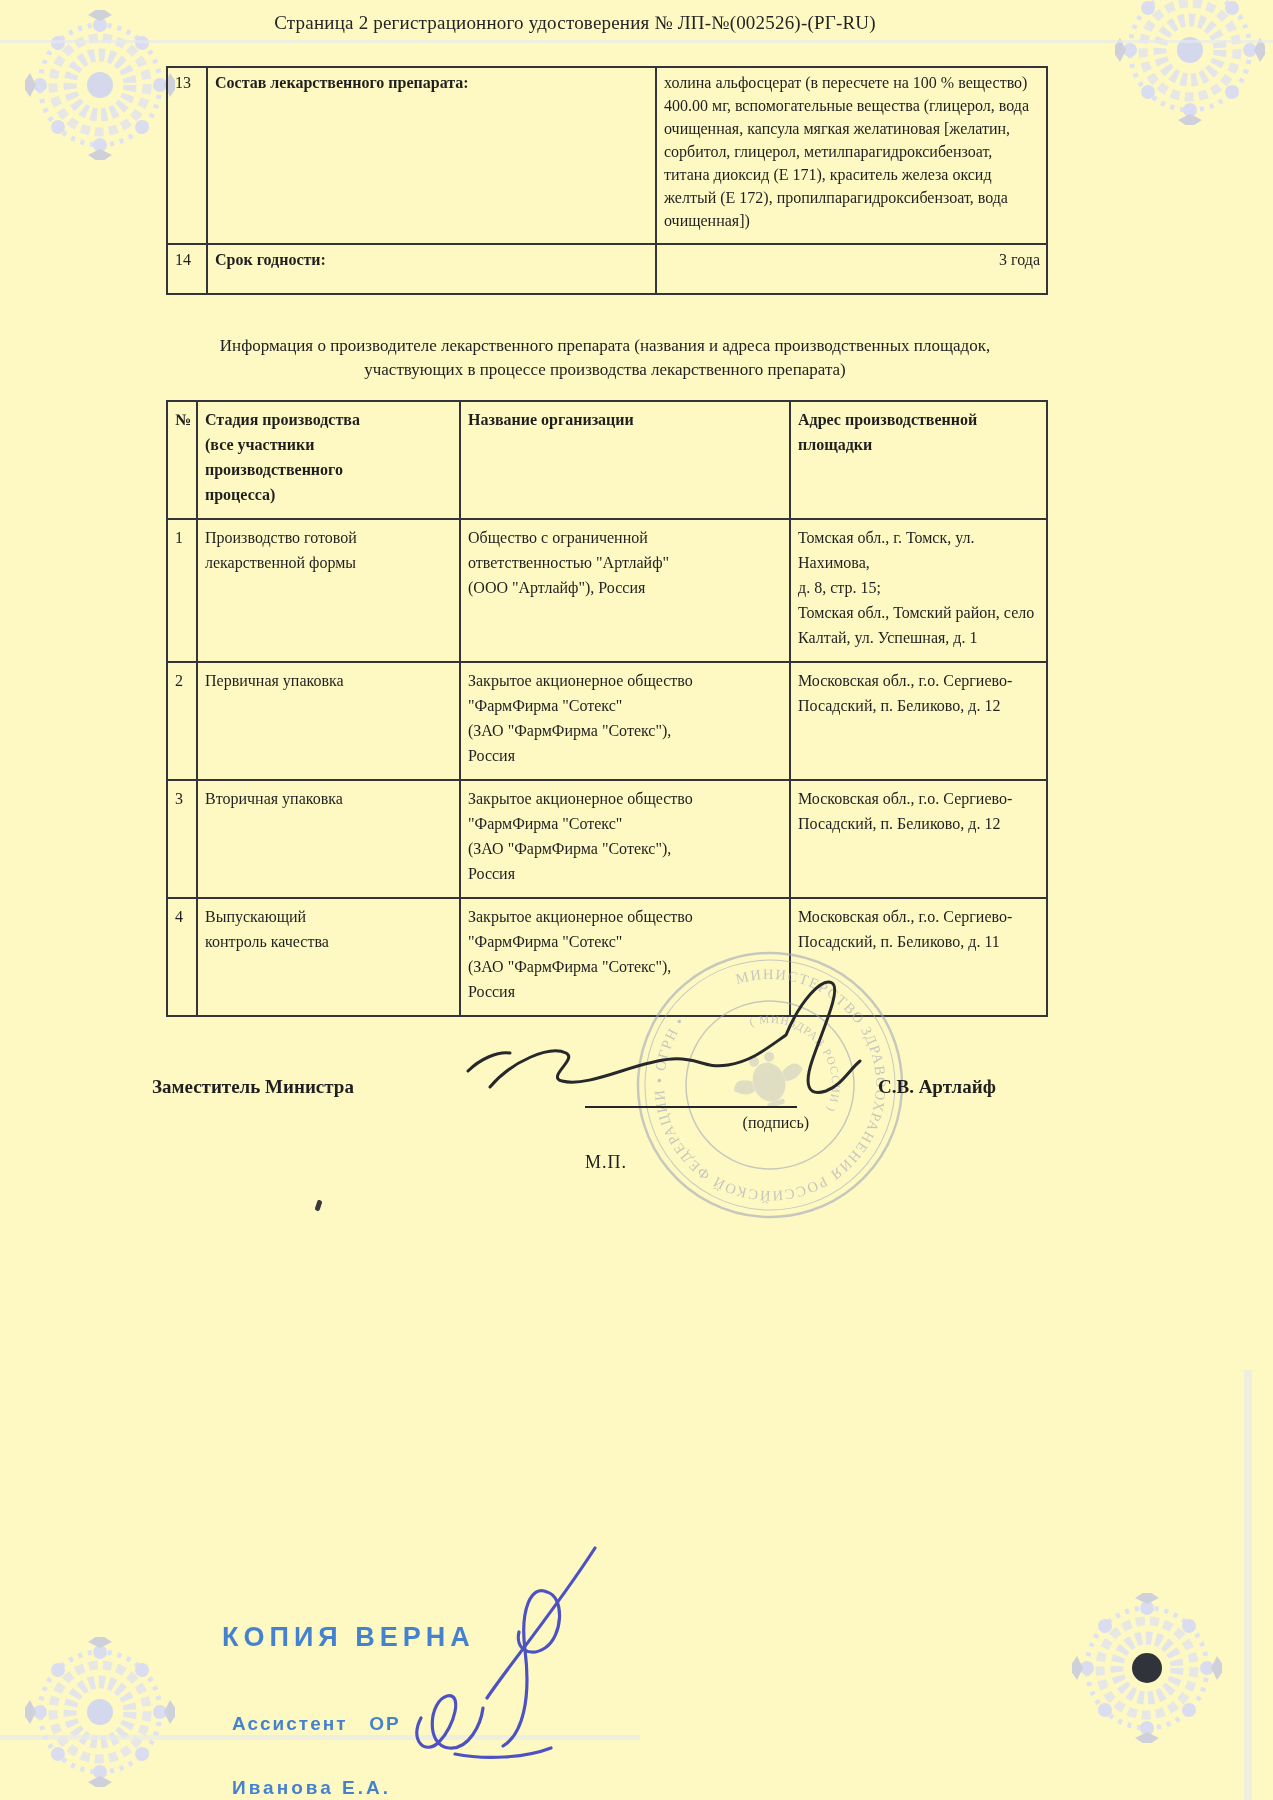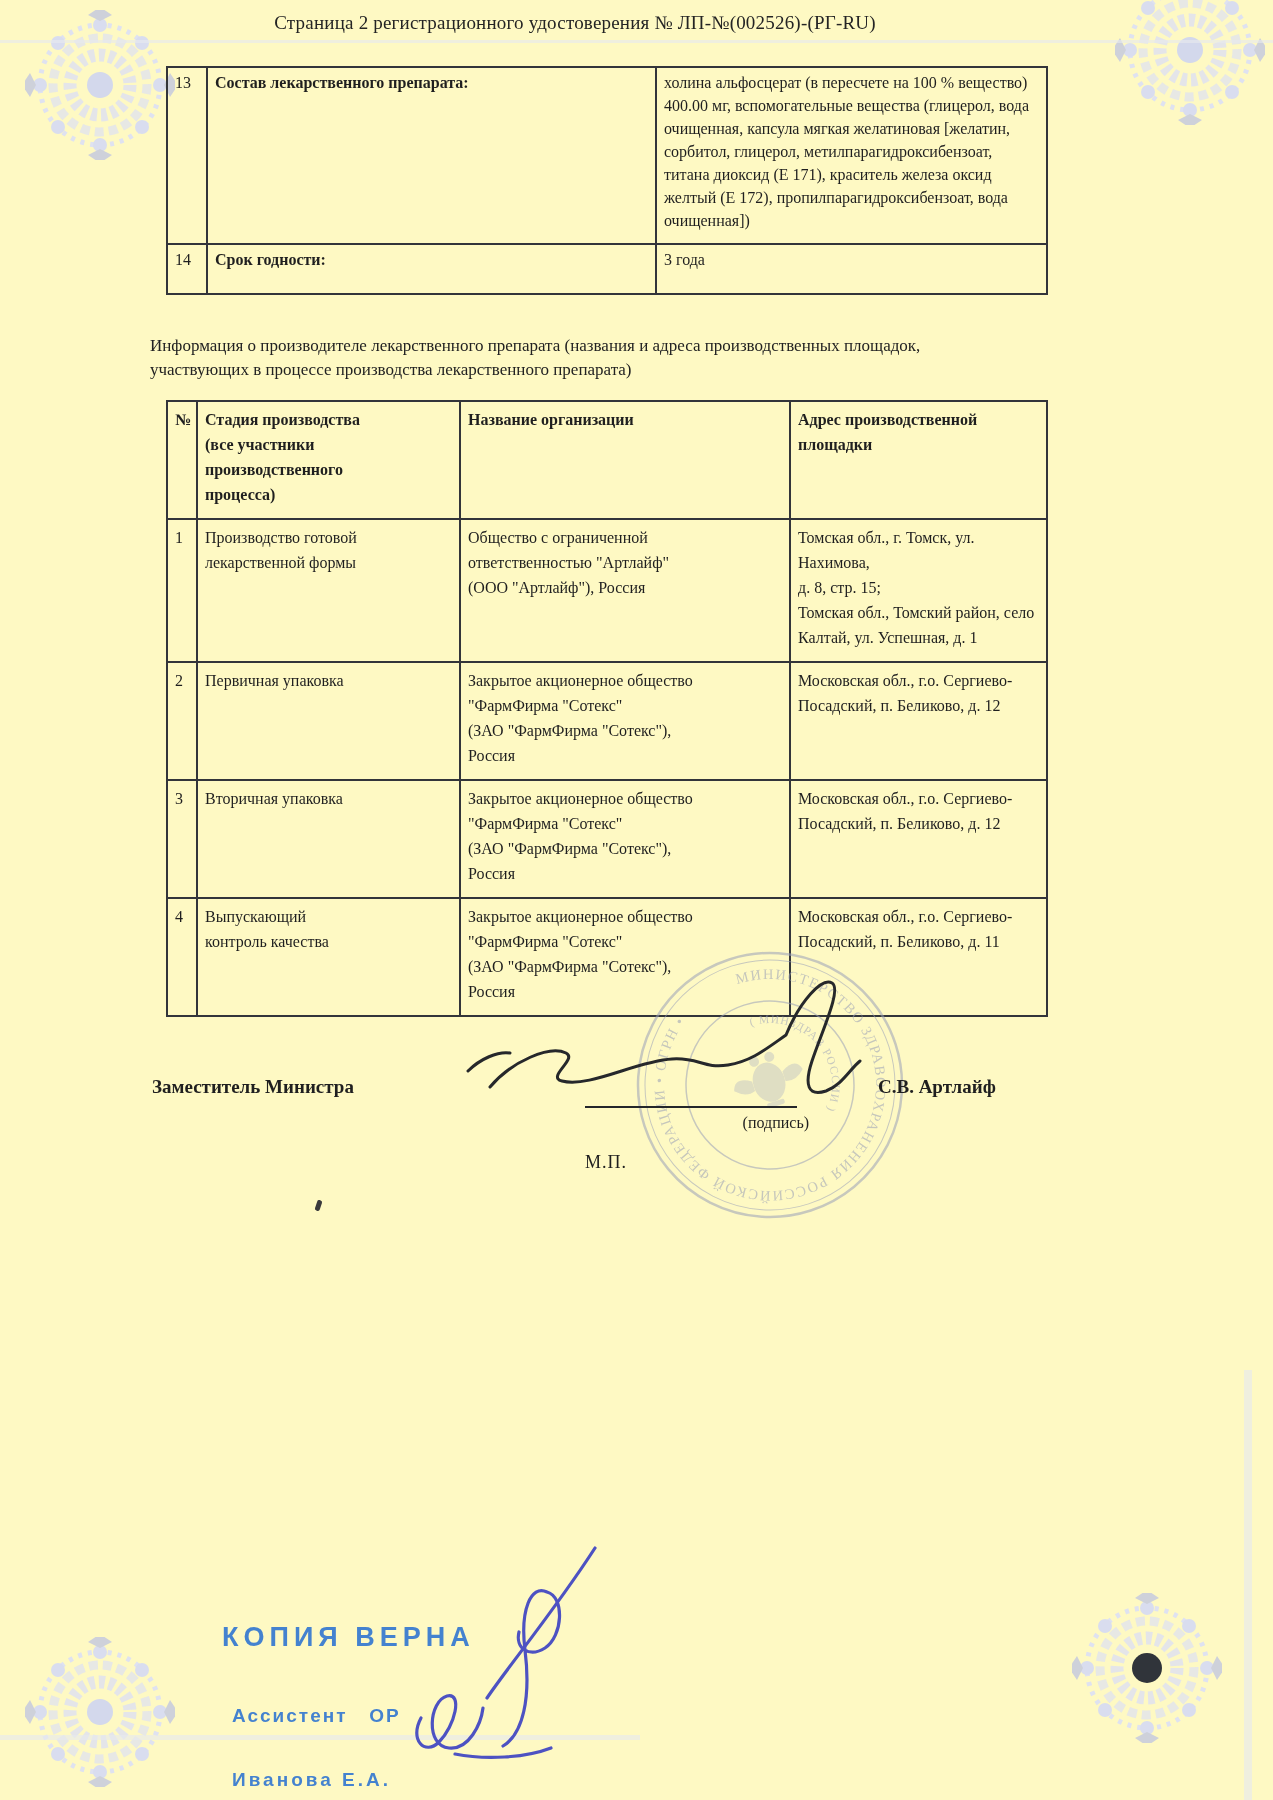--- a/index.html
+++ b/index.html
@@ -29,7 +29,7 @@
   }
   td.cell-num { text-align:left; padding-left:5px; }
   td.cell-label { font-weight:bold; }
-  td.cell-center { text-align:left; vertical-align:middle; white-space:normal; }
+  td.cell-center { text-align:right; vertical-align:middle; white-space:normal; }
   #mfr-table td { line-height:25px; padding-top:5px; }
   #mfr-table td.th { font-weight:bold; }
 

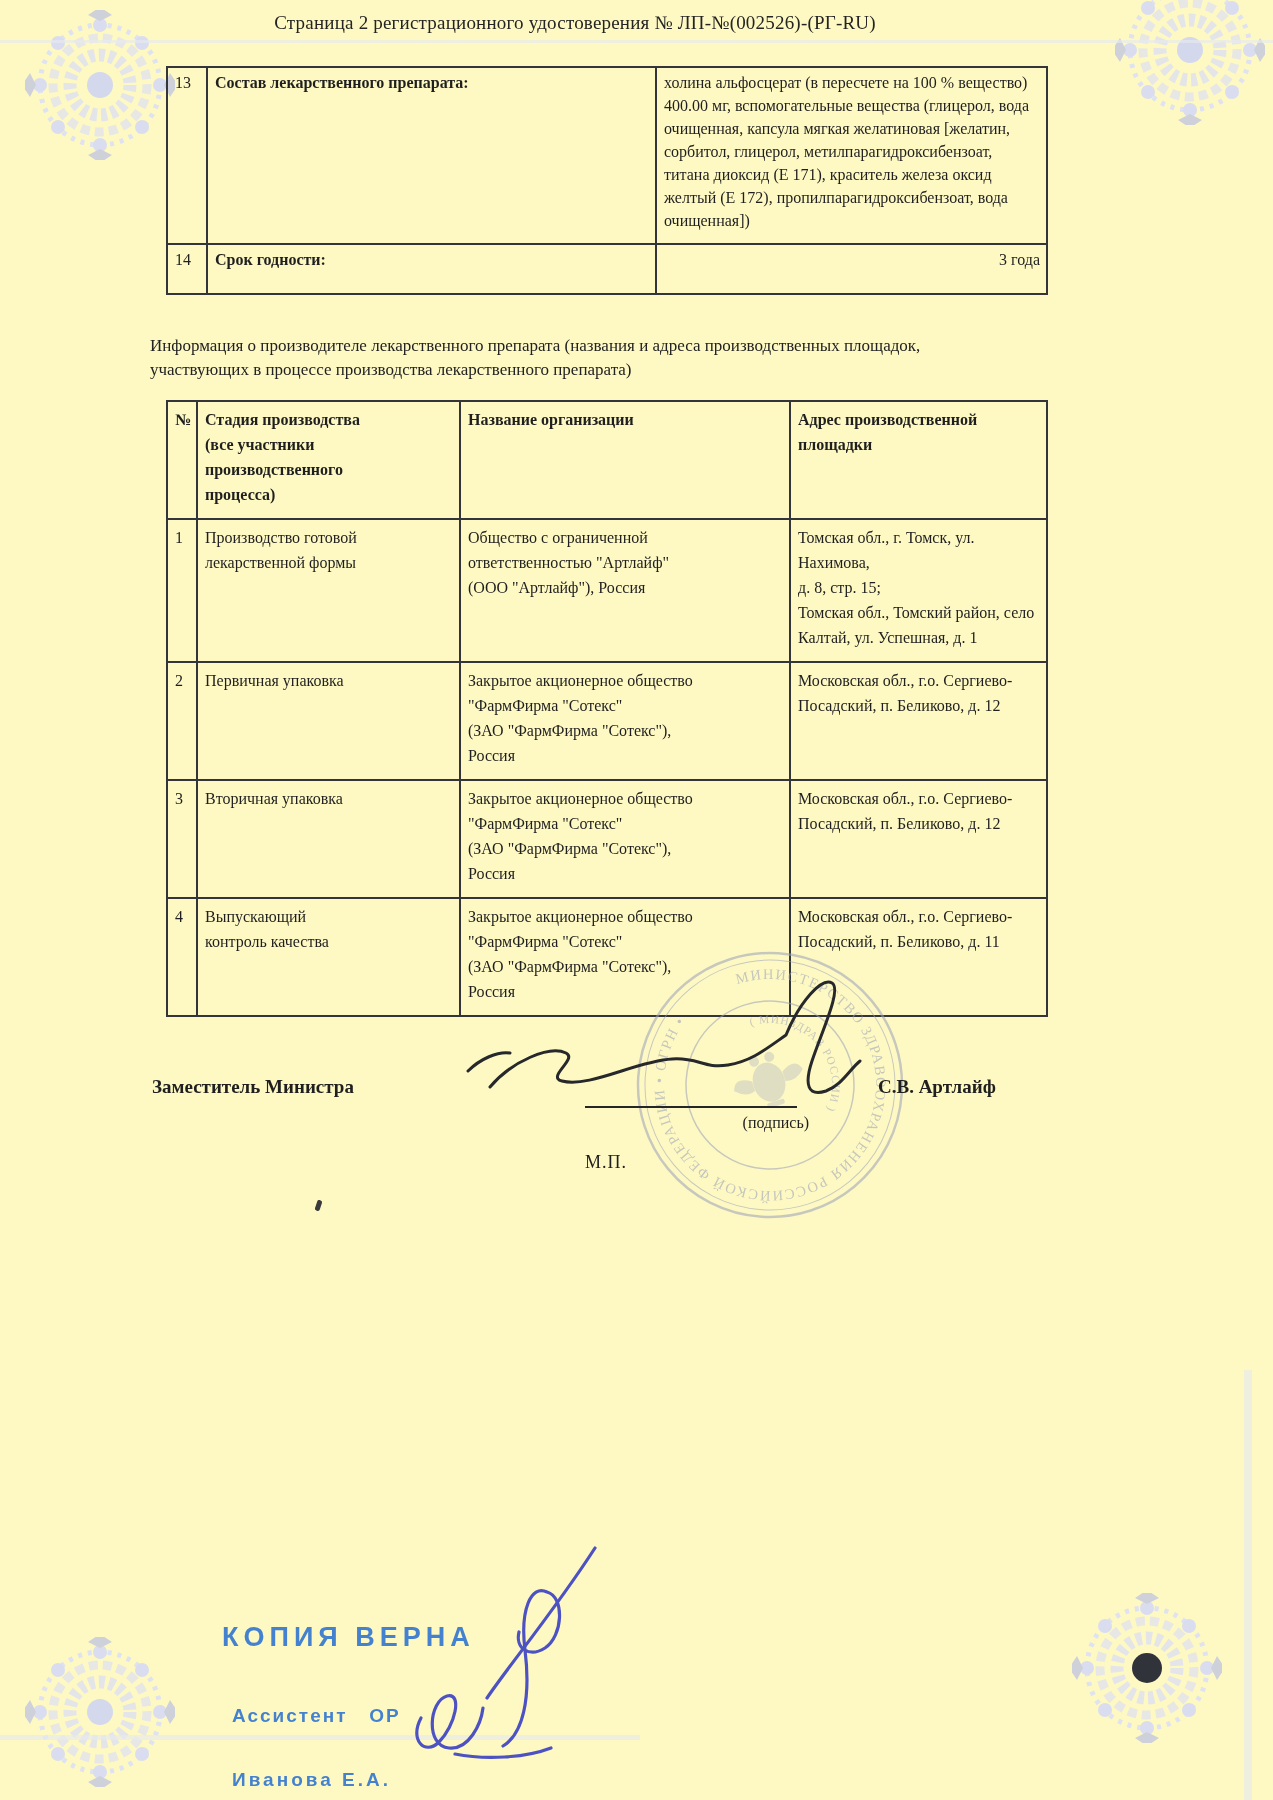--- a/index.html
+++ b/index.html
@@ -34,7 +34,7 @@
   #mfr-table td.th { font-weight:bold; }
 
   .intro {
-    left:150px; top:334px; width:910px; 
+    left:150px; top:334px; width:910px; text-align:center;
     font-size:17px; line-height:24px; white-space:pre-line; color:#222;
   }
 

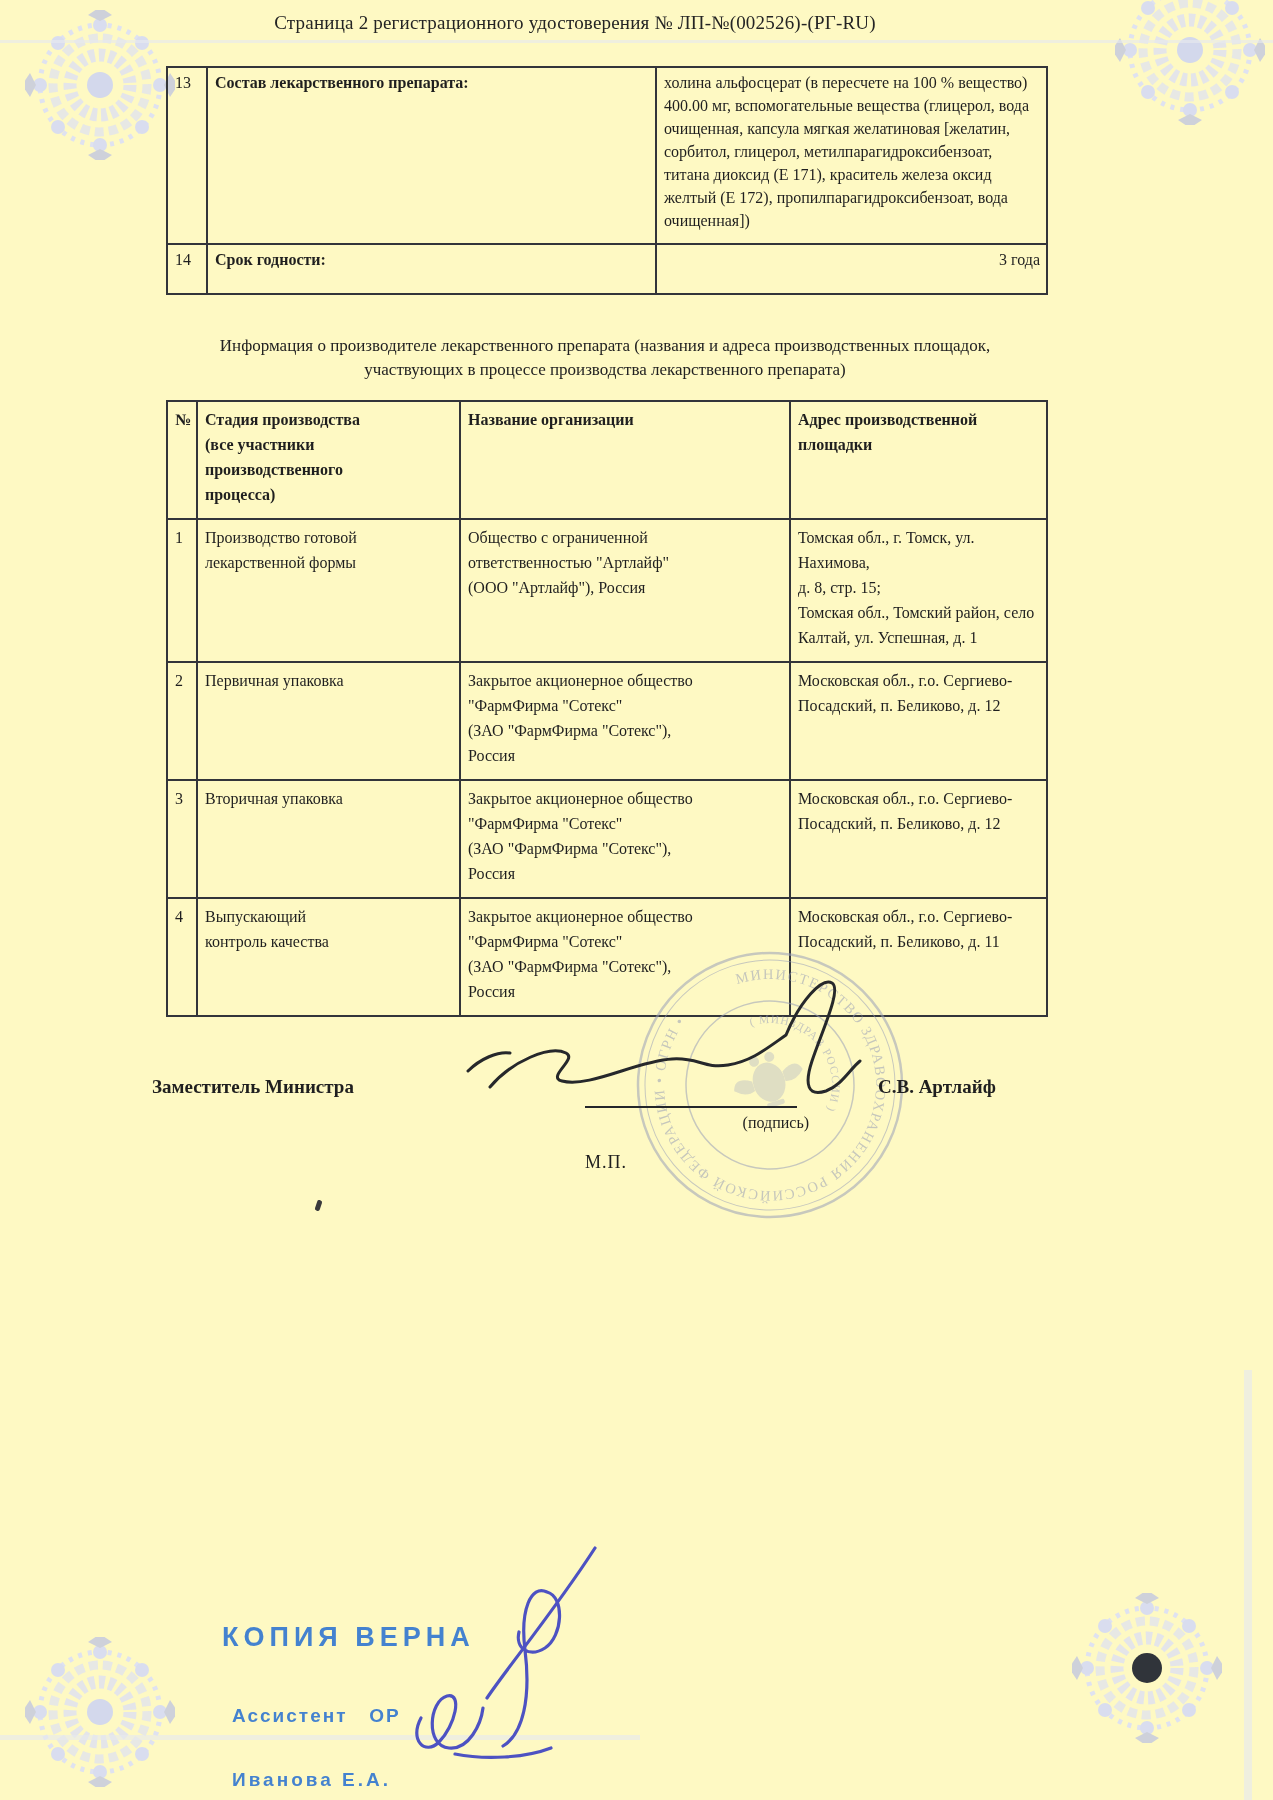--- a/index.html
+++ b/index.html
@@ -52,7 +52,7 @@
     white-space:pre; opacity:.95;
   }
   .copy-stamp .l1 { font-size:27px; letter-spacing:5px; }
-  .copy-stamp .l2 { font-size:19px; letter-spacing:2px; margin-top:16px; padding-left:10px; }
+  .copy-stamp .l2 { font-size:19px; letter-spacing:2px; margin-top:24px; padding-left:10px; }
   .copy-stamp .l3 { font-size:19px; letter-spacing:3px; margin-top:6px; padding-left:10px; }
 
   .black-dot {

